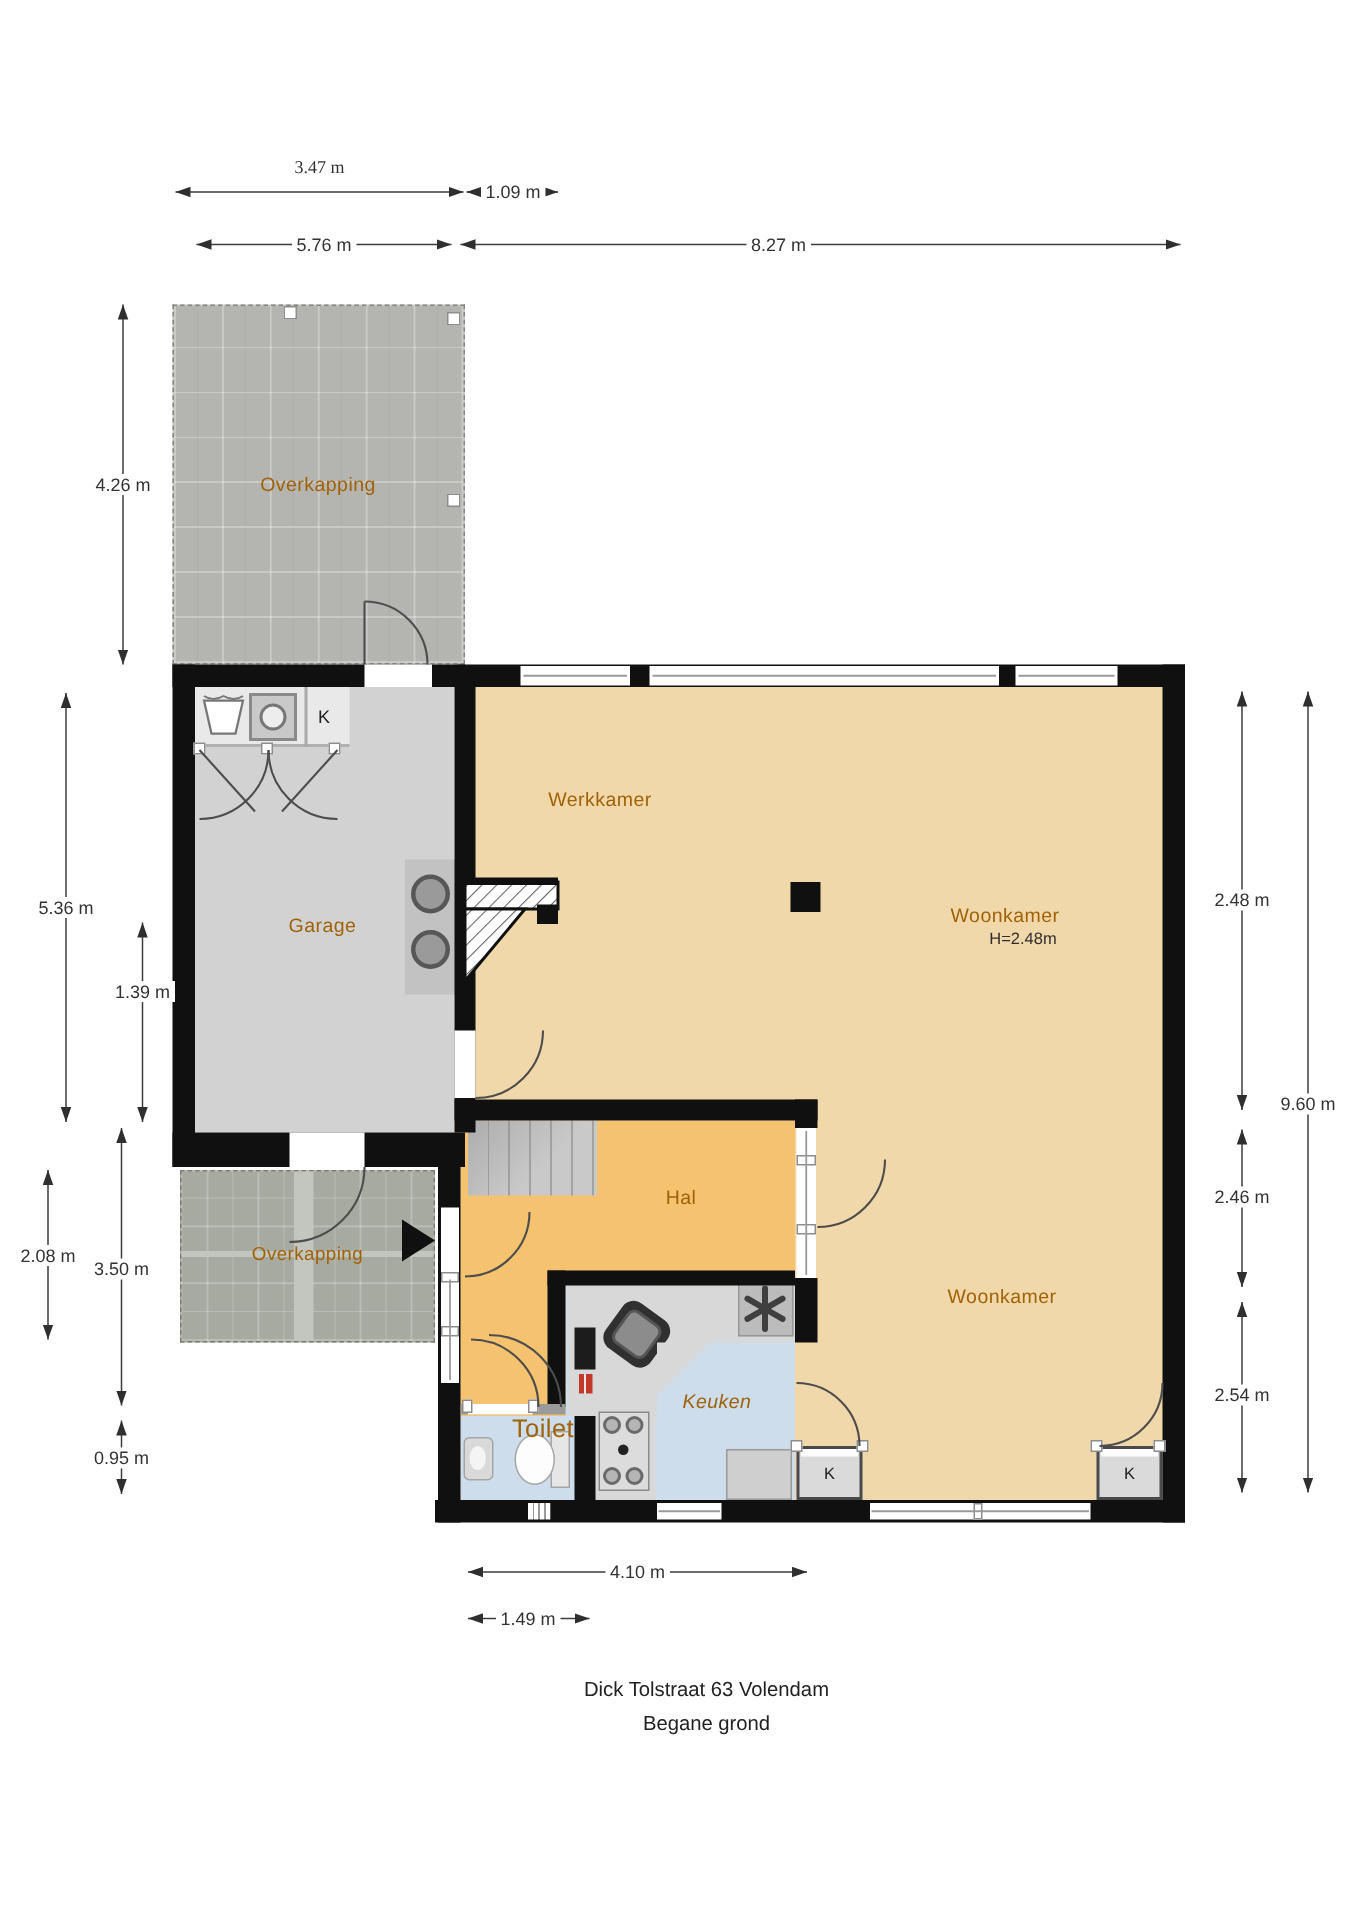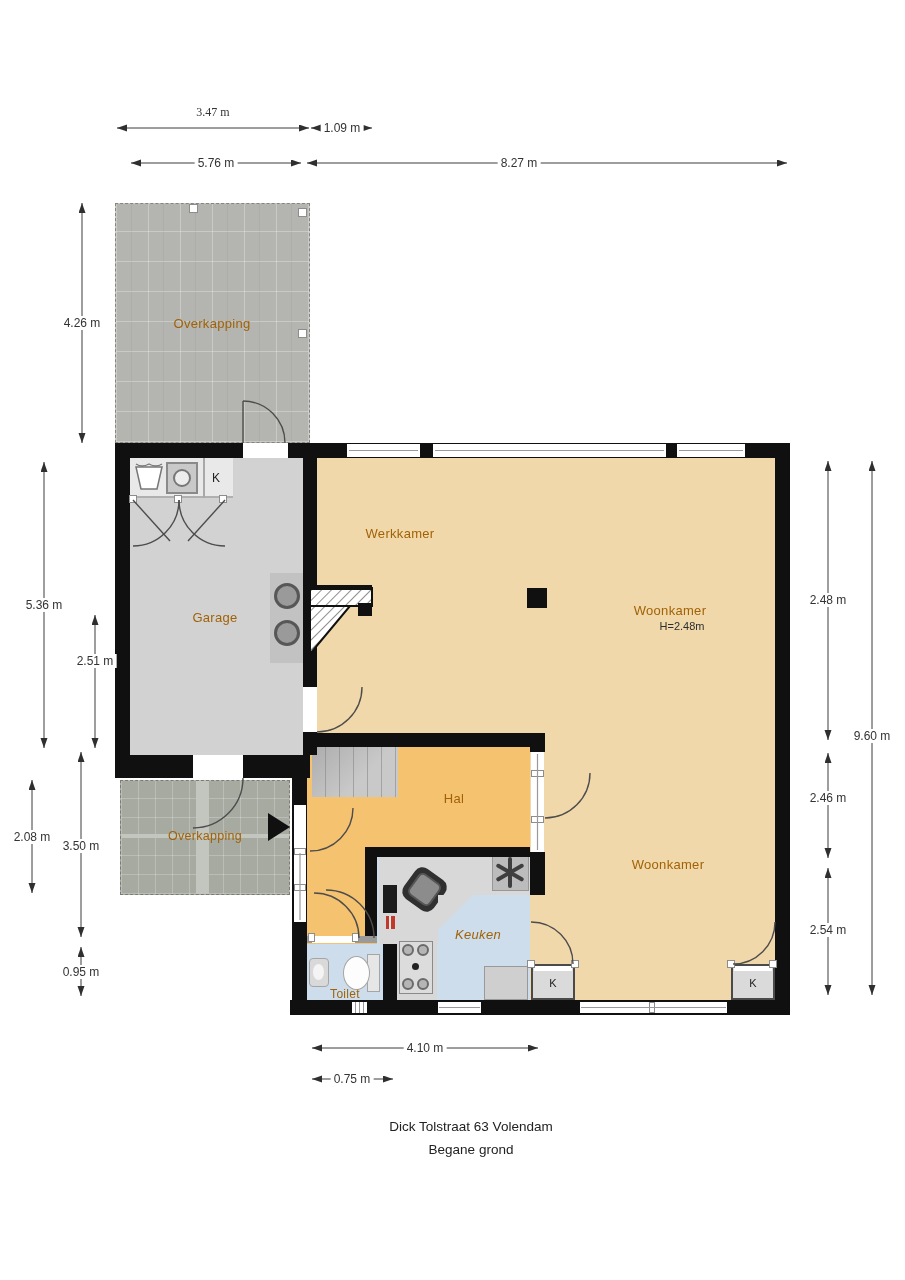--- a/index.html
+++ b/index.html
@@ -220,7 +220,7 @@
   <div class="dimlabel" style="left:519px;top:163px;">8.27 m</div>
   <div class="dimlabel" style="left:82px;top:323px;">4.26 m</div>
   <div class="dimlabel" style="left:44px;top:605px;">5.36 m</div>
-  <div class="dimlabel" style="left:95px;top:661px;">2.51 m</div>
+  <div class="dimlabel" style="left:95px;top:661px;">1.39 m</div>
   <div class="dimlabel" style="left:32px;top:837px;">2.08 m</div>
   <div class="dimlabel" style="left:81px;top:846px;">3.50 m</div>
   <div class="dimlabel" style="left:81px;top:972px;">0.95 m</div>

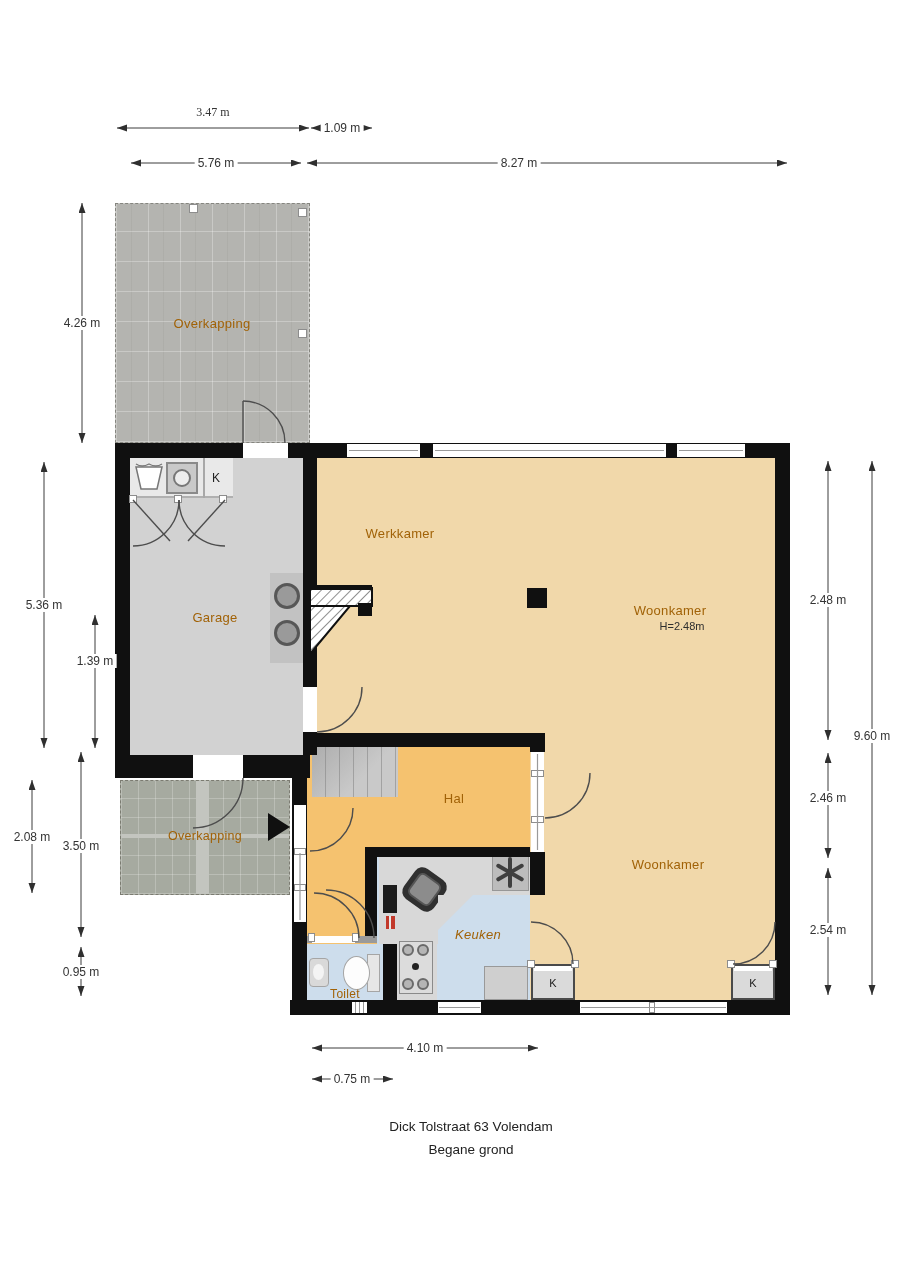--- a/index.html
+++ b/index.html
@@ -241,7 +241,7 @@
   <div class="roomlabel" style="left:205px;top:836px;font-size:12.5px;">Overkapping</div>
   <div class="roomlabel" style="left:668px;top:864px;">Woonkamer</div>
   <div class="roomlabel" style="left:478px;top:934px;font-style:italic;">Keuken</div>
-  <div class="roomlabel" style="left:345px;top:953px;font-size:12px;margin-top:41px;">Toilet</div>
+  <div class="roomlabel" style="left:362px;top:953px;font-size:17px;">Toilet</div>
   <div class="klabel" style="left:553px;top:983px;font-size:11px;">K</div>
   <div class="klabel" style="left:753px;top:983px;font-size:11px;">K</div>
 

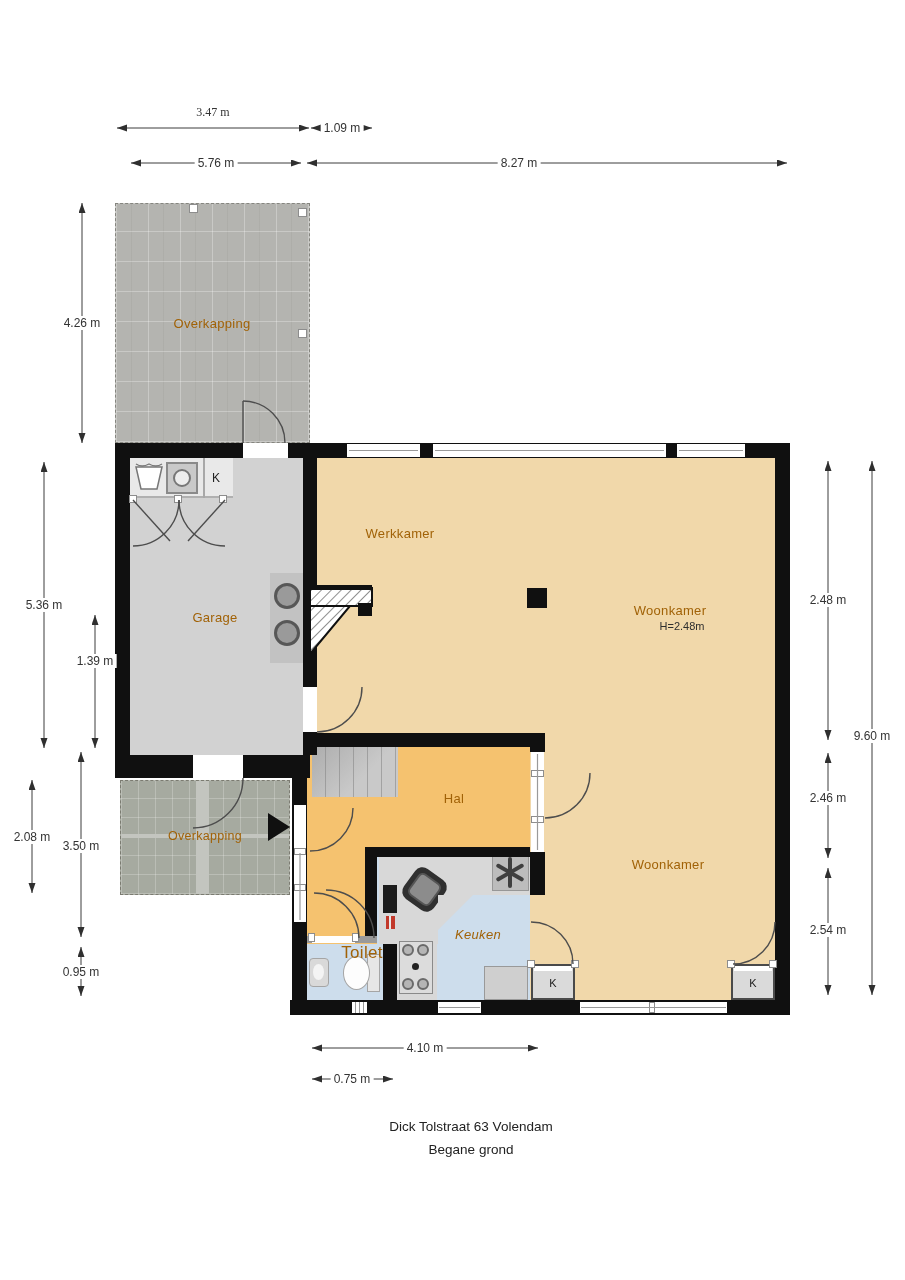--- a/index.html
+++ b/index.html
@@ -229,7 +229,7 @@
   <div class="dimlabel" style="left:828px;top:798px;">2.46 m</div>
   <div class="dimlabel" style="left:828px;top:930px;">2.54 m</div>
   <div class="dimlabel" style="left:425px;top:1048px;">4.10 m</div>
-  <div class="dimlabel" style="left:352px;top:1079px;">0.75 m</div>
+  <div class="dimlabel" style="left:352px;top:1079px;">1.49 m</div>
 
   <div class="roomlabel" style="left:212px;top:323px;">Overkapping</div>
   <div class="roomlabel" style="left:400px;top:533px;">Werkkamer</div>

